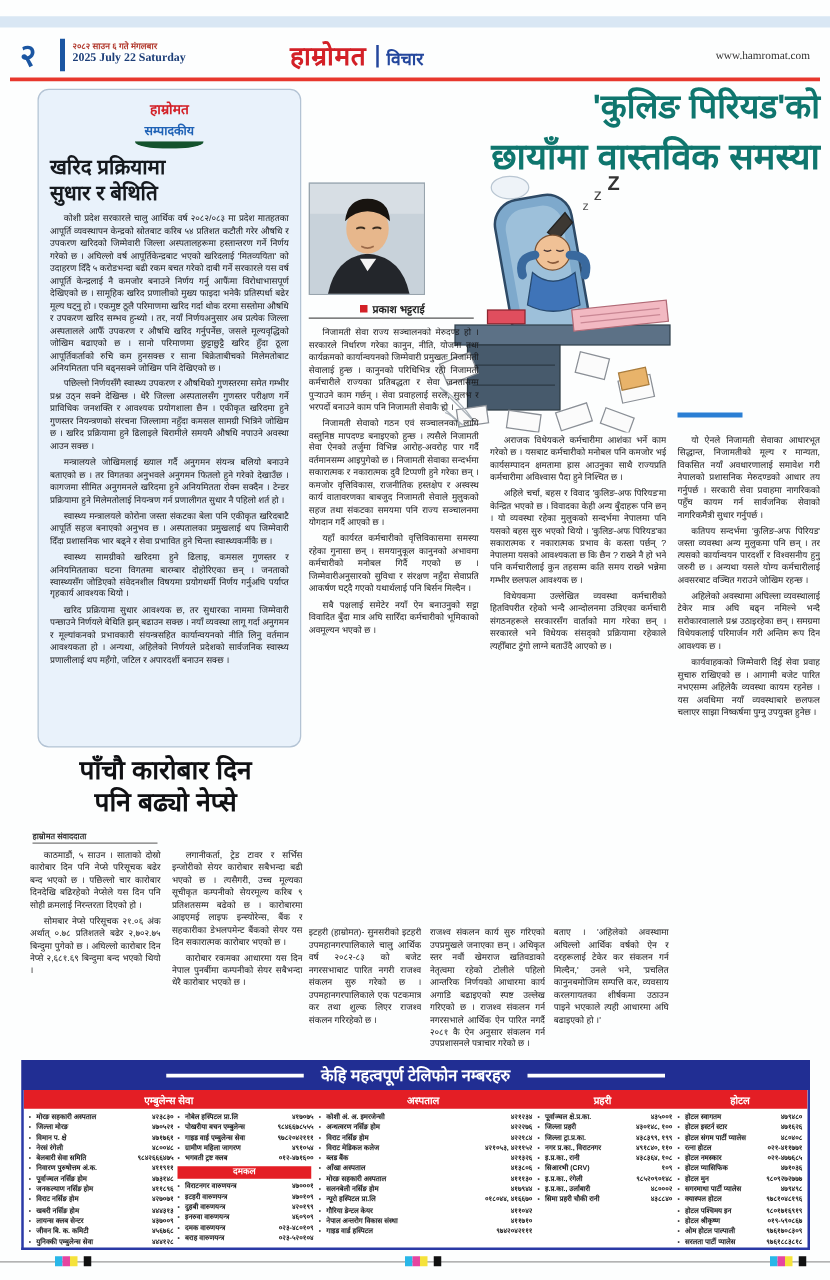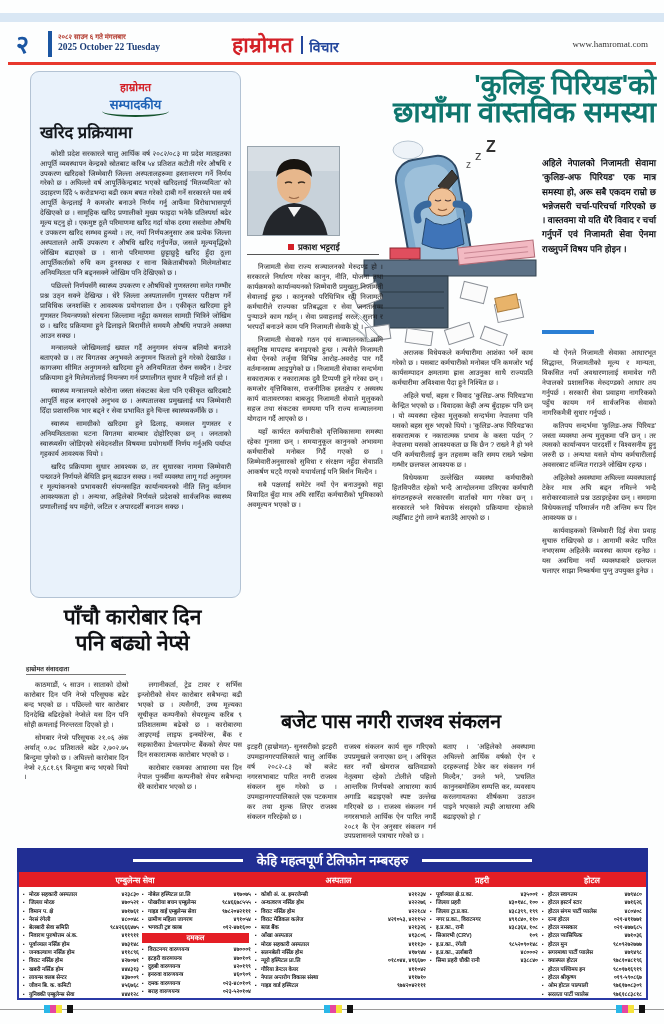--- a/index.html
+++ b/index.html
@@ -98,7 +98,7 @@
   <div class="abs" id="pagenum">२</div>
   <div class="abs" id="pagenum-bar"></div>
   <div class="abs" id="date-np">२०८२ साउन ६ गते मंगलबार</div>
-  <div class="abs" id="date-en">2025 October 22 Tuesday</div>
+  <div class="abs" id="date-en">2025 July 22 Saturday</div>
   <div class="abs" id="masthead">
     <span class="brand">हाम्रोमत</span><span class="sep"></span><span class="section">विचार</span>
   </div>

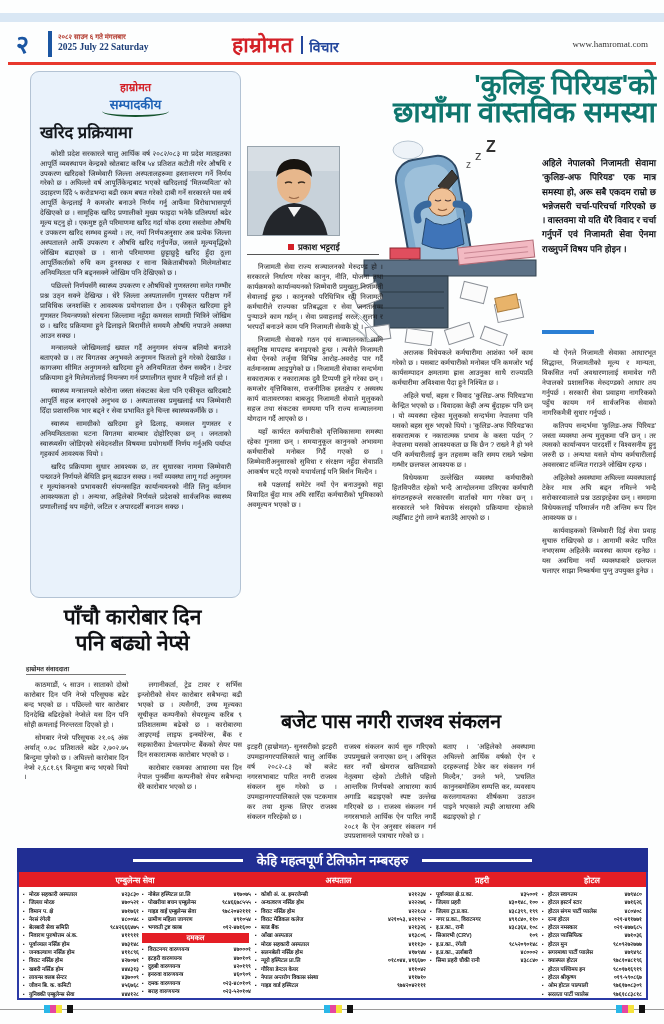--- a/index.html
+++ b/index.html
@@ -25,7 +25,7 @@
   #edbox{left:30px;top:71px;width:211px;height:527px;background:#e9f2fb;border:1px solid #b3c3d4;border-radius:9px;padding:7px 9px;overflow:hidden;}
   #edlogo{display:block;text-align:center;font-size:11px;font-weight:bold;color:#d32027;}
   #edlabel-wrap{text-align:center;margin-top:1px;}
-  #edlabel{display:inline-block;font-size:13px;font-weight:bold;color:#1f62b6;border-bottom:2px solid #14532d;border-radius:0 0 70% 70%/0 0 8px 8px;padding:0 8px 2px;}
+  #edlabel{display:inline-block;font-size:10px;font-weight:bold;color:#1f62b6;border-bottom:6px solid #14532d;border-radius:0 0 70% 70%/0 0 8px 8px;padding:0 8px 2px;}
   .ed-head{font-size:16.5px;font-weight:bold;color:#15191e;text-align:left;line-height:1.25;}
   #ed-head1{margin-top:5px;}
   #edbody{margin-top:6px;font-size:7px;line-height:1.42;color:#18181a;text-align:justify;}

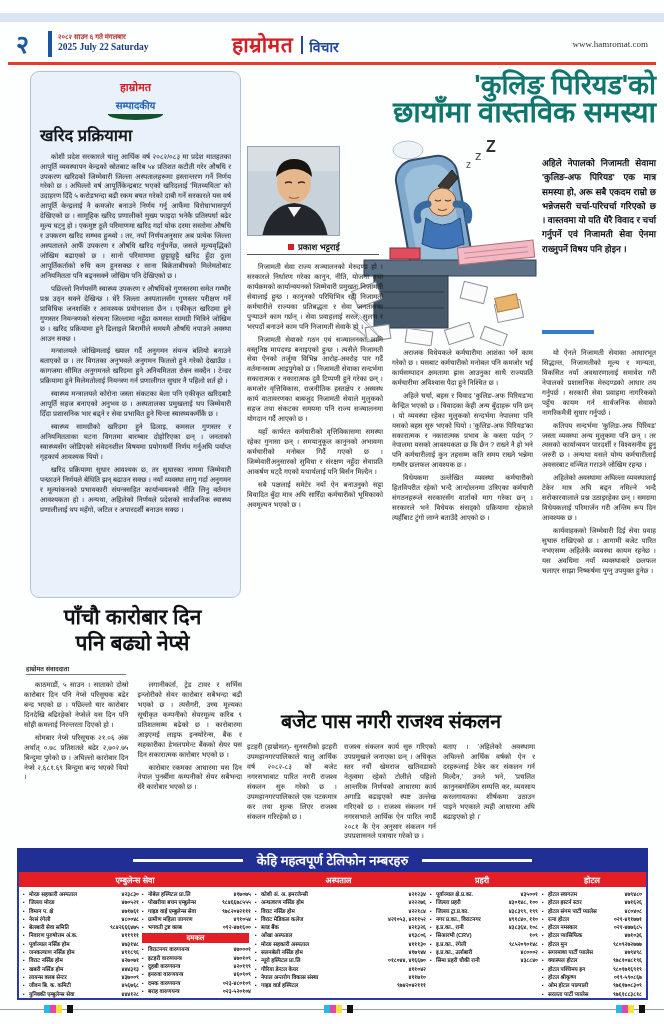--- a/index.html
+++ b/index.html
@@ -34,7 +34,7 @@
   
   .mainhead{left:246px;width:410px;text-align:right;font-weight:bold;color:#0f766e;line-height:1.0;}
   #mh1{top:72px;font-size:27px;}
-  #mh2{top:98px;font-size:29px;}
+  #mh2{top:112px;font-size:29px;}
   #photo{left:247px;top:146px;width:93px;height:90px;border:1px solid #98a4ad;overflow:hidden;background:#cdd6dd;}
   #authorrow{left:247px;top:241px;width:132px;font-size:8.5px;font-weight:bold;color:#222;padding-left:41px;}
   #authorrow .sq{display:inline-block;width:6px;height:6px;background:#d32027;margin-right:4px;}

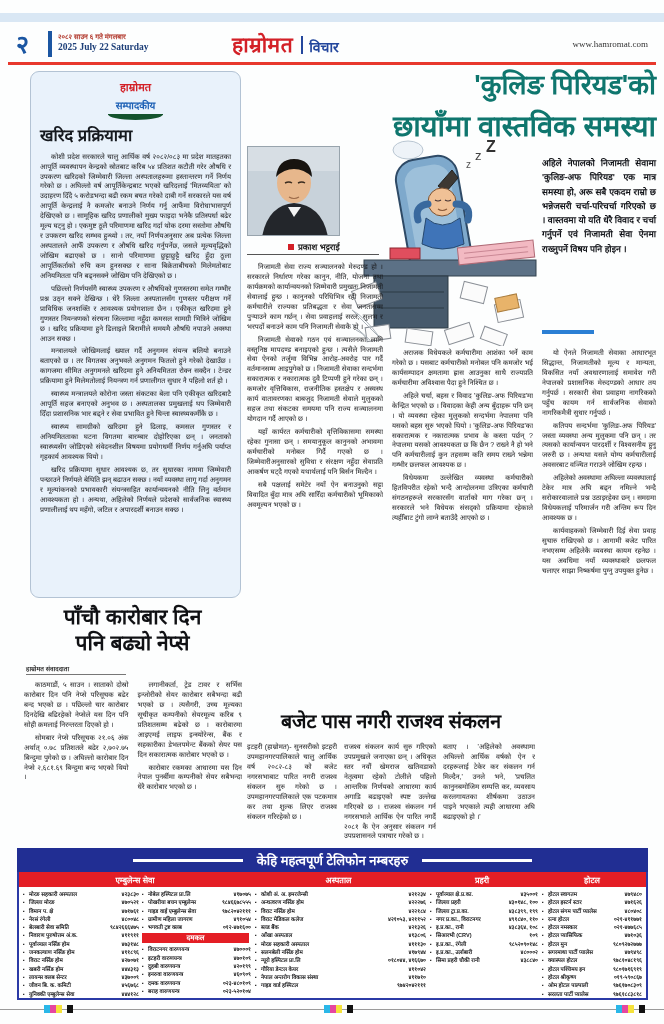--- a/index.html
+++ b/index.html
@@ -109,6 +109,7 @@
     <span id="edlogo">हाम्रोमत</span>
     <div id="edlabel-wrap"><span id="edlabel">सम्पादकीय</span></div>
     <div class="ed-head" id="ed-head1">खरिद प्रक्रियामा</div>
+    <div class="ed-head">सुधार र बेथिति</div>
     <div id="edbody">
 
     <p>कोशी प्रदेश सरकारले चालु आर्थिक वर्ष २०८२/०८३ मा प्रदेश मातहतका आपूर्ति व्यवस्थापन केन्द्रको स्रोतबाट करिब ५४ प्रतिशत कटौती गरेर औषधि र उपकरण खरिदको जिम्मेवारी जिल्ला अस्पतालहरूमा हस्तान्तरण गर्ने निर्णय गरेको छ । अघिल्लो वर्ष आपूर्तिकेन्द्रबाट भएको खरिदलाई 'मितव्ययिता' को उदाहरण दिँदै ५ करोडभन्दा बढी रकम बचत गरेको दाबी गर्ने सरकारले यस वर्ष आपूर्ति केन्द्रलाई नै कमजोर बनाउने निर्णय गर्नु आफैंमा विरोधाभासपूर्ण देखिएको छ । सामूहिक खरिद प्रणालीको मुख्य फाइदा भनेकै प्रतिस्पर्धा बढेर मूल्य घट्नु हो । एकमुष्ट ठूलै परिमाणमा खरिद गर्दा थोक दरमा सस्तोमा औषधि र उपकरण खरिद सम्भव हुन्थ्यो । तर, नयाँ निर्णयअनुसार अब प्रत्येक जिल्ला अस्पतालले आफैँ उपकरण र औषधि खरिद गर्नुपर्नेछ, जसले मूल्यवृद्धिको जोखिम बढाएको छ । सानो परिमाणमा छुट्टाछुट्टै खरिद हुँदा ठूला आपूर्तिकर्ताको रुचि कम हुनसक्छ र साना बिक्रेताबीचको मिलेमतोबाट अनियमितता पनि बढ्नसक्ने जोखिम पनि देखिएको छ ।</p>

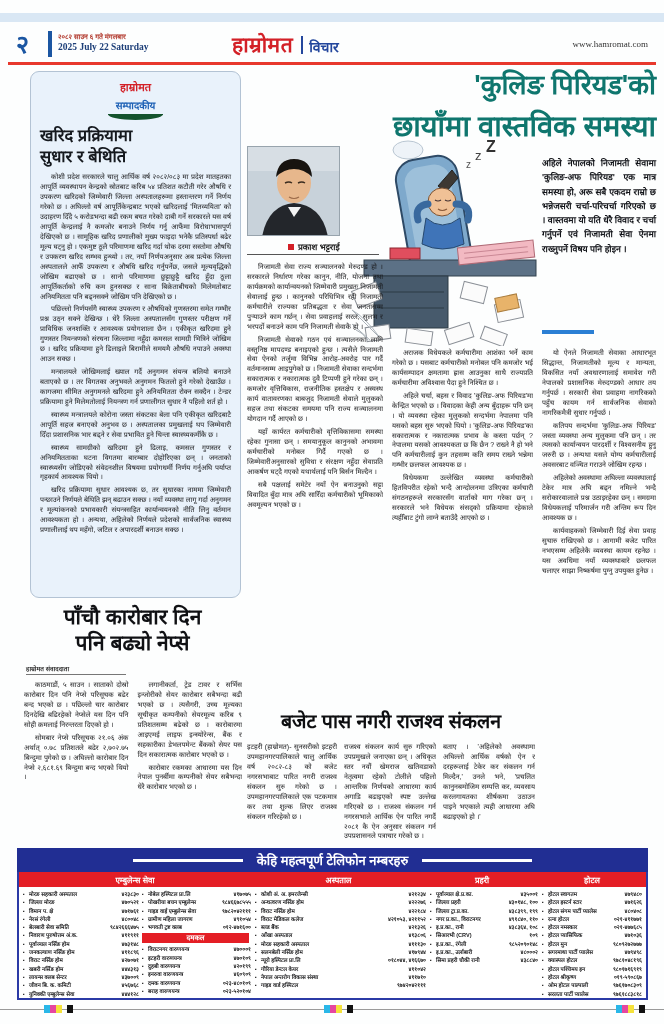--- a/index.html
+++ b/index.html
@@ -186,7 +186,6 @@
     </svg>
   </div>
 
-  <div class="abs" id="pullquote">अहिले नेपालको निजामती सेवामा 'कुलिङ-अफ पिरियड' एक मात्र समस्या हो, अरू सबै एकदम राम्रो छ भन्नेजसरी चर्चा-परिचर्चा गरिएको छ । वास्तवमा यो यति धेरै विवाद र चर्चा गर्नुपर्ने एवं निजामती सेवा ऐनमा राख्नुपर्ने विषय पनि होइन ।</div>
   <div class="abs" id="quotebar"></div>
 
   <div class="abs bodycol" id="mcol1">

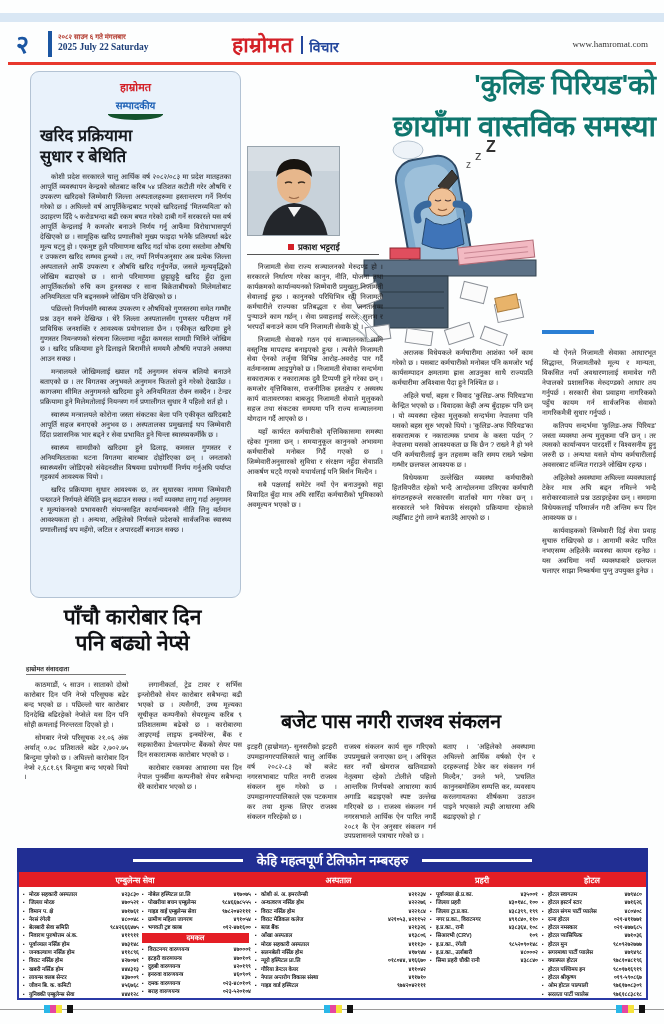--- a/index.html
+++ b/index.html
@@ -221,7 +221,6 @@
       <p>कारोबार रकमका आधारमा यस दिन नेपाल पुनर्बीमा कम्पनीको सेयर सबैभन्दा धेरै कारोबार भएको छ ।</p>
     </div>
 
-  <div class="abs" id="bhead">बजेट पास नगरी राजश्व संकलन</div>
   <div class="abs bodycol" id="bcol1">
 
   <p class="lead">इटहरी (हाम्रोमत)- सुनसरीको इटहरी उपमहानगरपालिकाले चालु आर्थिक वर्ष २०८२-८३ को बजेट नगरसभाबाट पारित नगरी राजश्व संकलन सुरु गरेको छ । उपमहानगरपालिकाले एक पटकमात्र कर तथा शुल्क लिएर राजश्व संकलन गरिरहेको छ ।</p>

